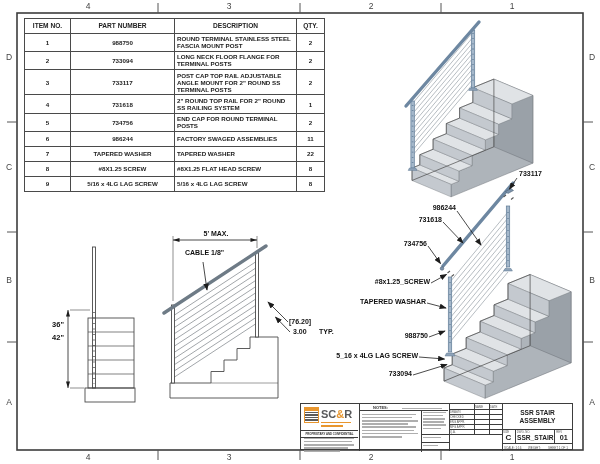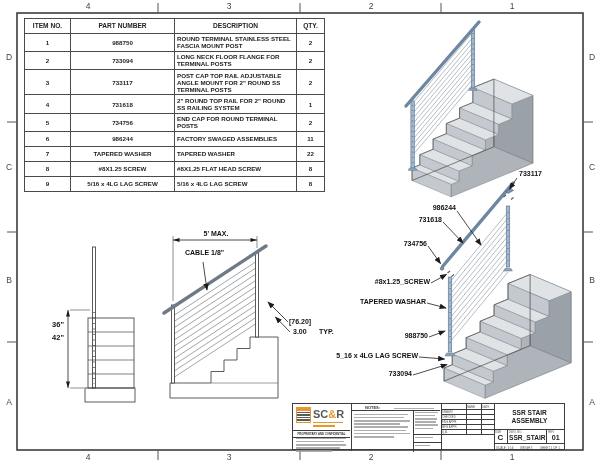--- a/index.html
+++ b/index.html
@@ -307,7 +307,7 @@
   <div class="co" style="left:328px;top:352px;width:90px;text-align:right">5_16 x 4LG LAG SCREW</div>
   <div class="co" style="left:376px;top:370px;width:36px;text-align:right">733094</div>
 
-  <div class="tb" style="left:292px;top:403px;width:273px;height:47px">
+  <div class="tb" style="left:300px;top:403px;width:273px;height:47px">
 
     <div class="abs" style="left:0;top:0;width:58px;height:47px;border-right:1px solid #3d3d3d">
       <div class="logoGlyph"></div>

